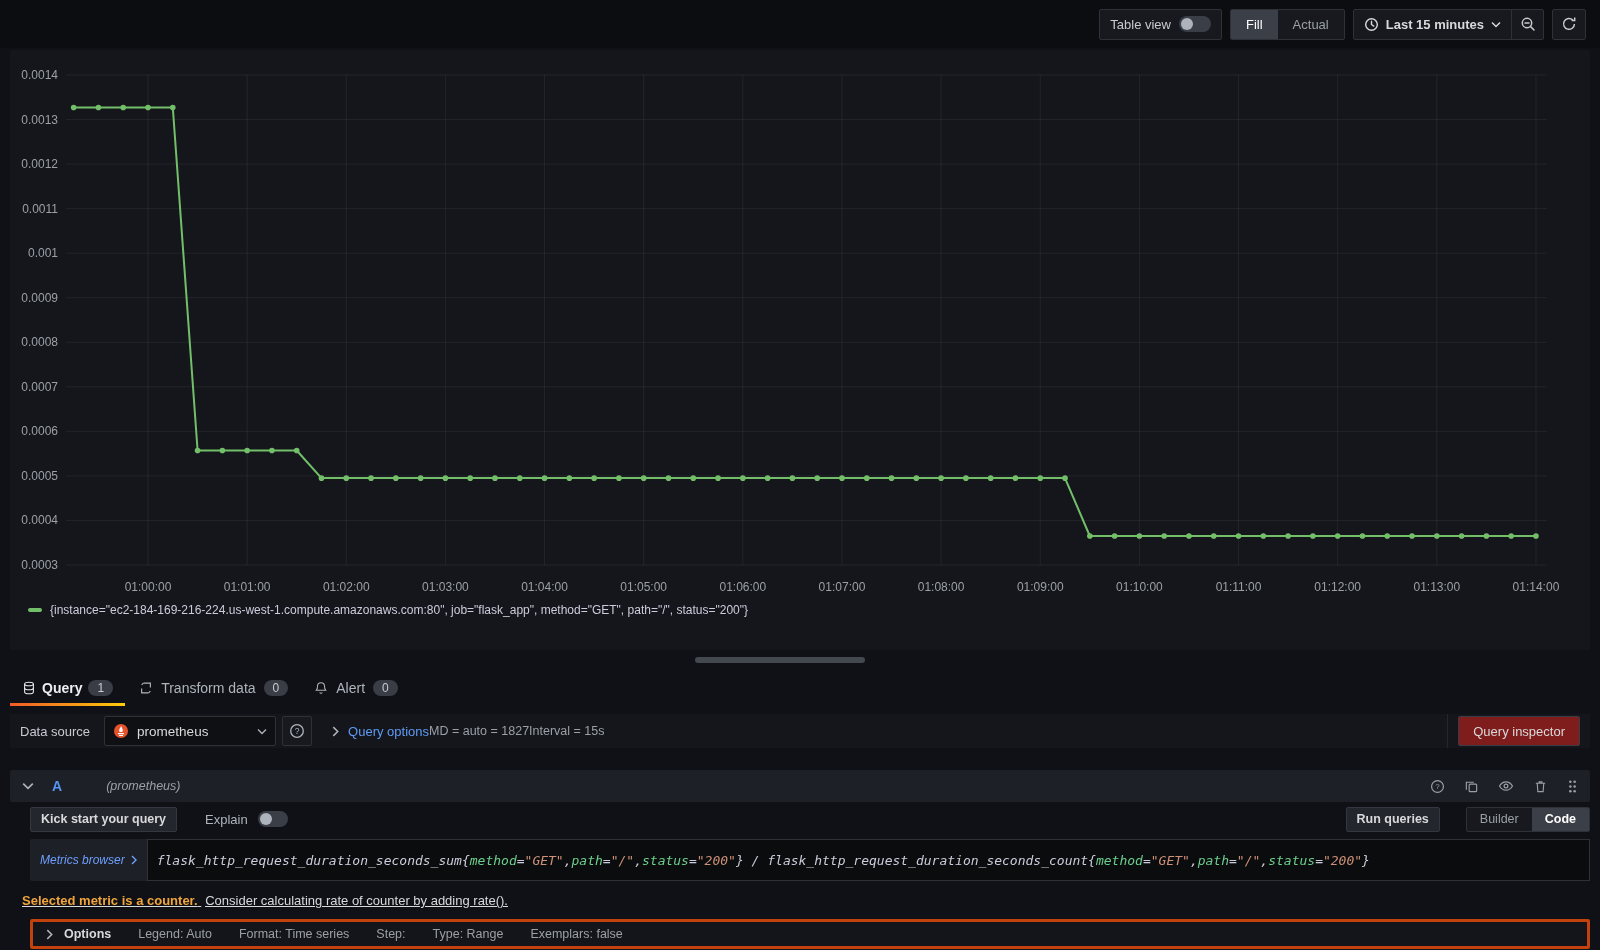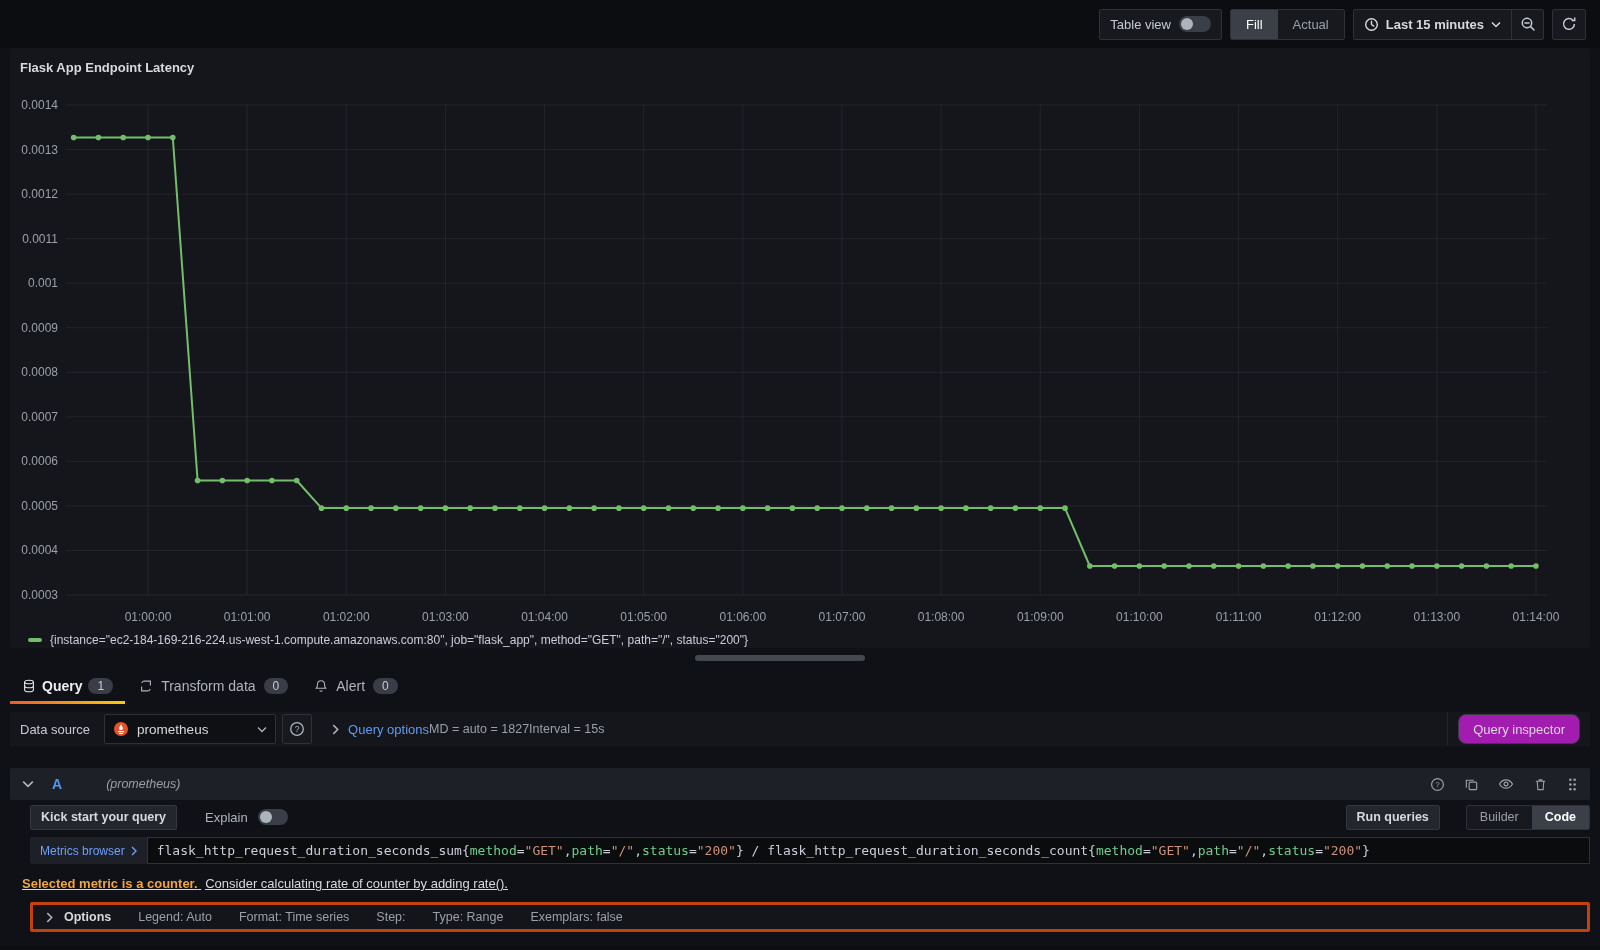--- a/index.html
+++ b/index.html
@@ -179,7 +179,6 @@
 </header>
 
 <section class="panel">
-  <div class="panel-title">Flask App Endpoint Latency</div>
   <svg id="chart-svg" width="1580" height="552" viewBox="0 0 1580 552">
       <line x1="56" x2="1537" y1="25" y2="25" class="grid"></line>
       <text x="48" y="29" class="ytick">0.0014</text>

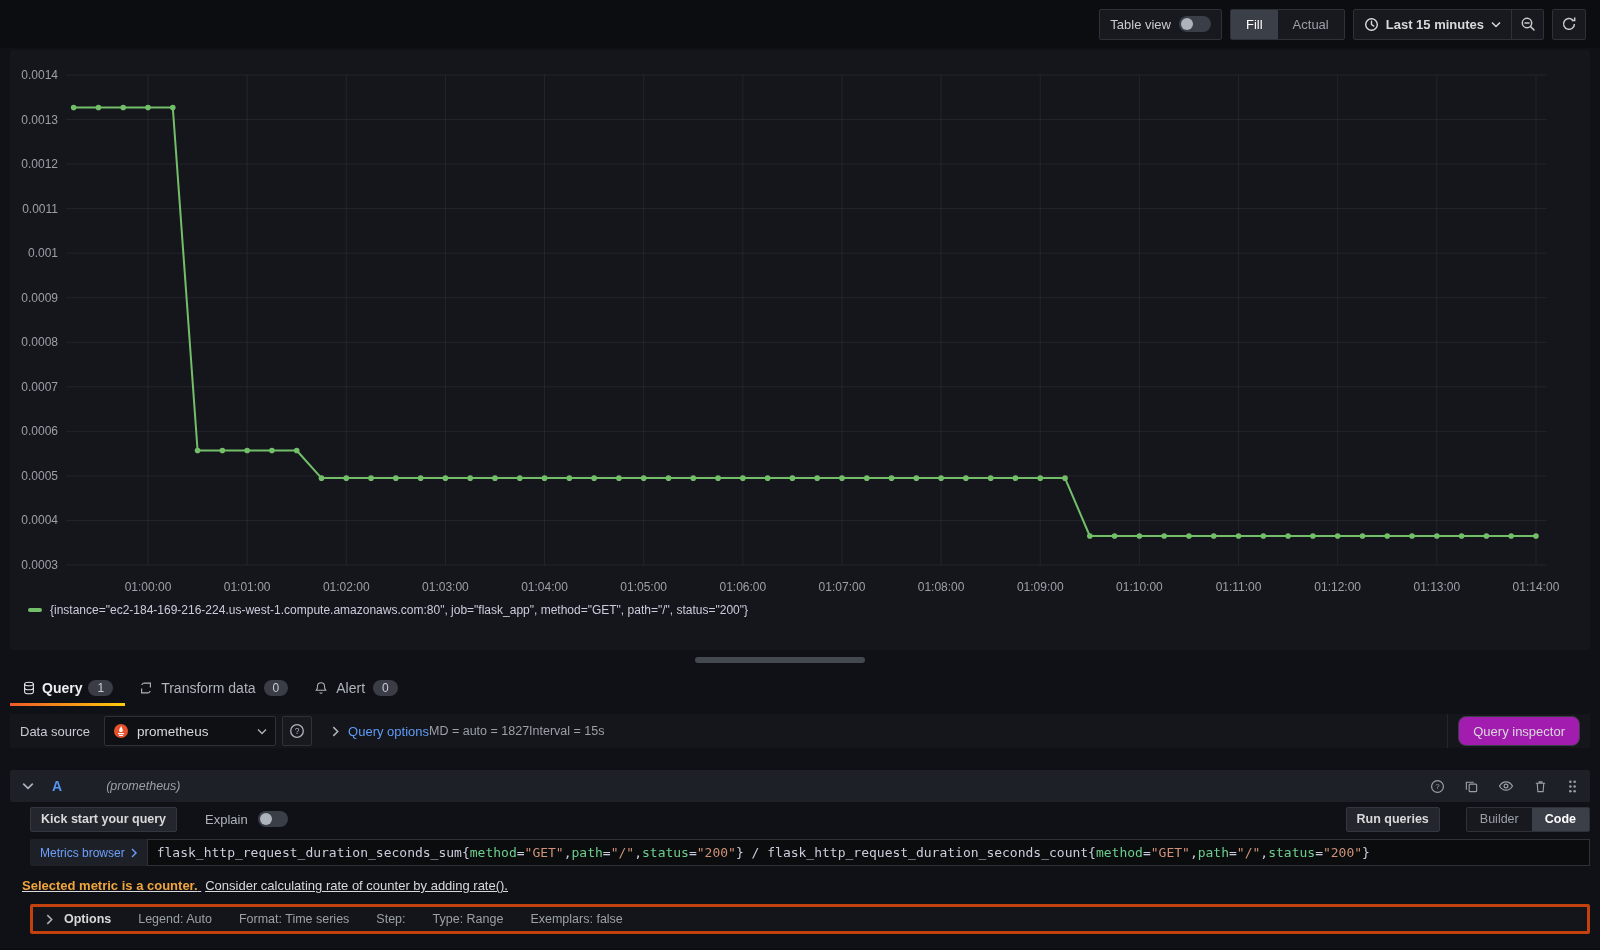--- a/index.html
+++ b/index.html
@@ -80,7 +80,7 @@
   .ds-meta { color:#9aa0a6; font-size:12.5px; }
   .vdiv { width:1px; align-self:stretch; background:#24262c; margin:0 10px 0 0; }
   .btn2 { height:30px; display:inline-flex; align-items:center; padding:0 14px;
-          background:#a21caf; border:1px solid #3a3d45; border-radius:8px;
+          background:#7f1d1d; border:1px solid #3a3d45; border-radius:2px;
           color:#d8d9da; font-weight:500; cursor:pointer;text-align:center; }
   .spacer { margin-left:auto; }
 

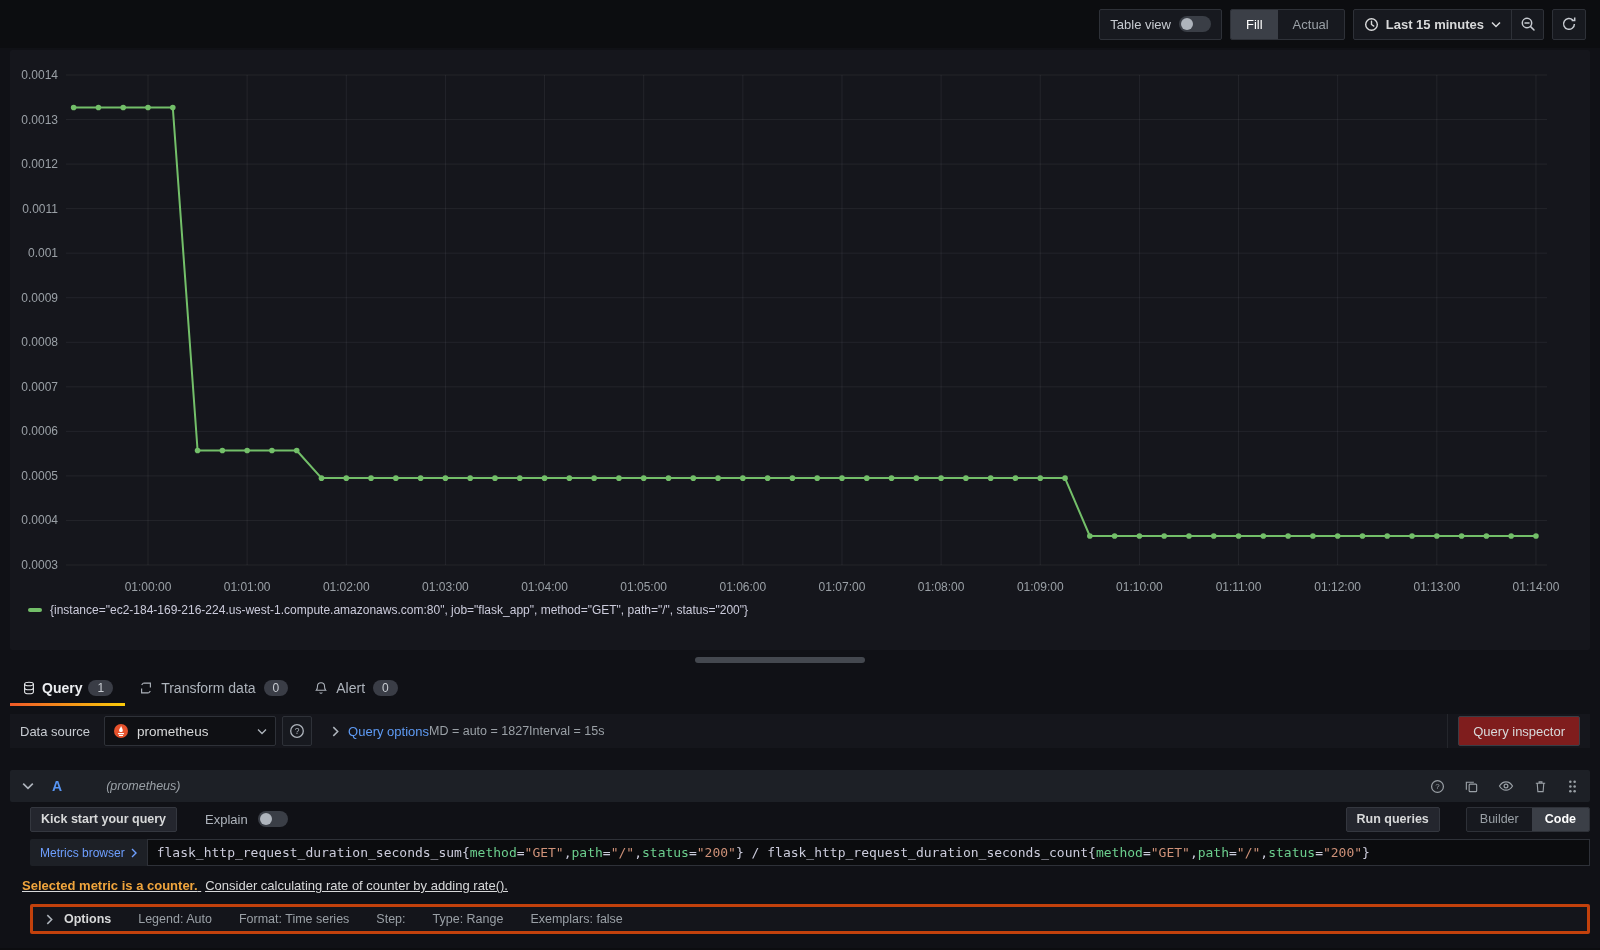--- a/index.html
+++ b/index.html
@@ -104,7 +104,7 @@
   .bc { display:flex; align-items:center; padding:0 13px; color:#9aa0a6; font-size:12.5px; cursor:pointer; }
   .bc.active { background:#3b3f47; color:#fff; font-weight:700; }
 
-  .editor-row { margin:7px 10px 12px 30px; display:flex; height:27px; }
+  .editor-row { margin:7px 10px 12px 30px; display:flex; height:42px;font-style:italic; }
   .mbrowser { display:flex; align-items:center; gap:6px; padding:0 10px; background:#1d2026;
               color:#6e9fff; font-size:12px; font-weight:500; cursor:pointer; border-radius:2px 0 0 2px; }
   .code-field { flex:1; background:#0b0c0e; border:1px solid #2e3138; display:flex;

